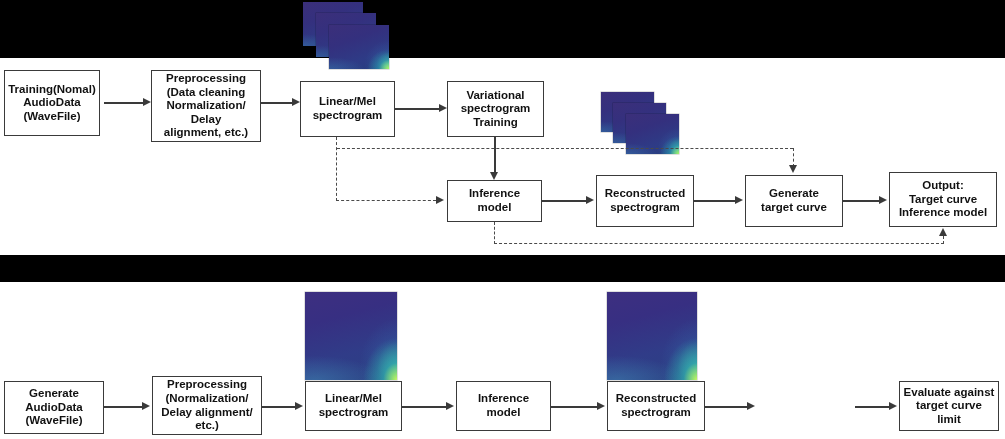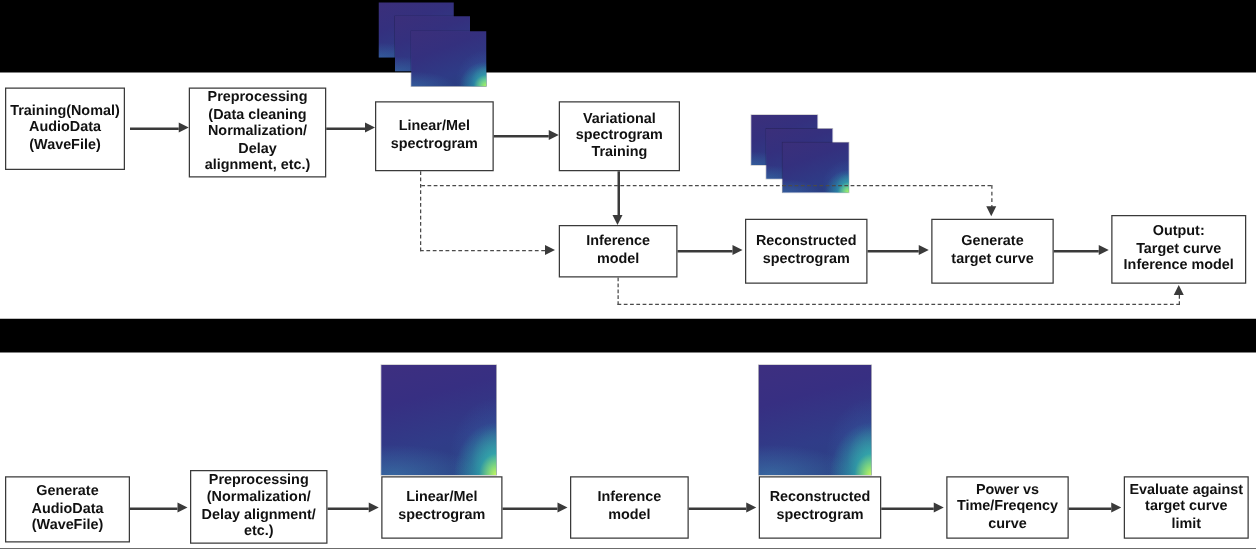--- a/index.html
+++ b/index.html
@@ -175,11 +175,6 @@
 spectrogram</span>
   </div>
 
-  <div class="box" style="left:757px;top:381px;width:98px;height:50px;">
-    <span style="white-space:pre-line;">Power vs
-Time/Freqency
-curve</span>
-  </div>
 
   <div class="box" style="left:899px;top:381px;width:100px;height:50px;">
     <span style="white-space:pre-line;">Evaluate against

